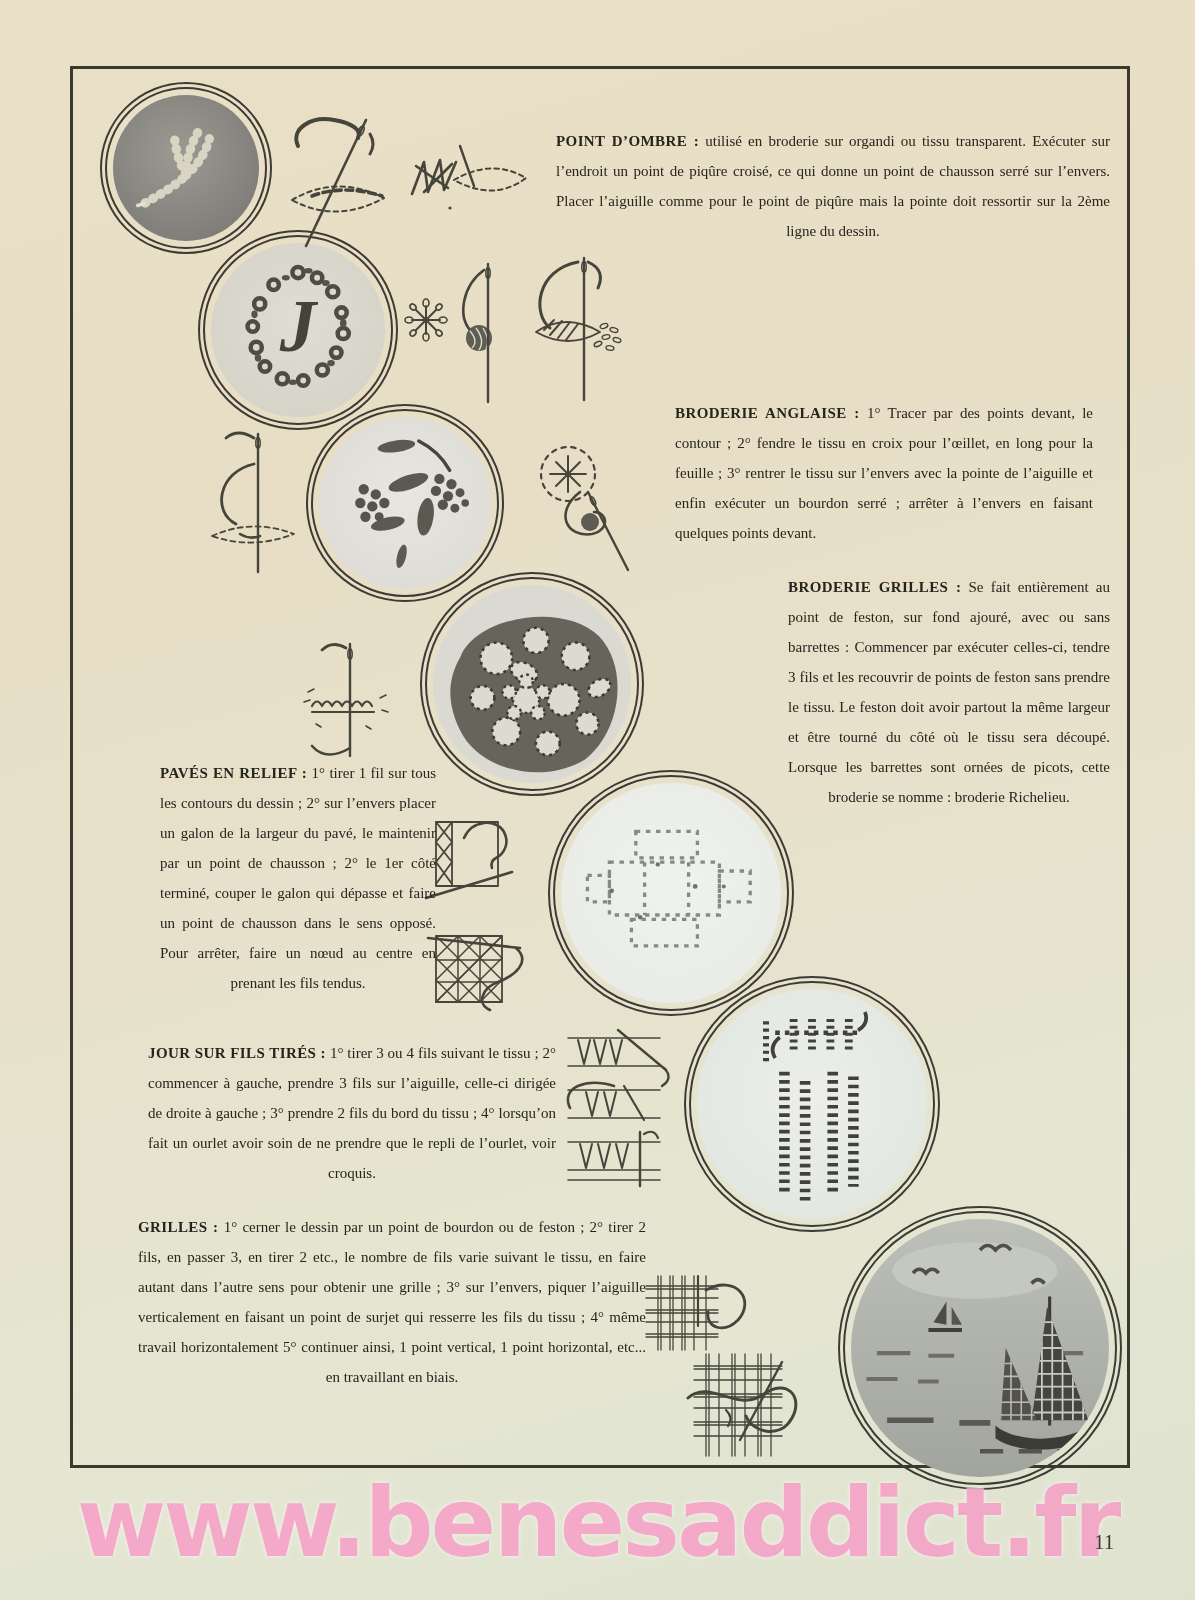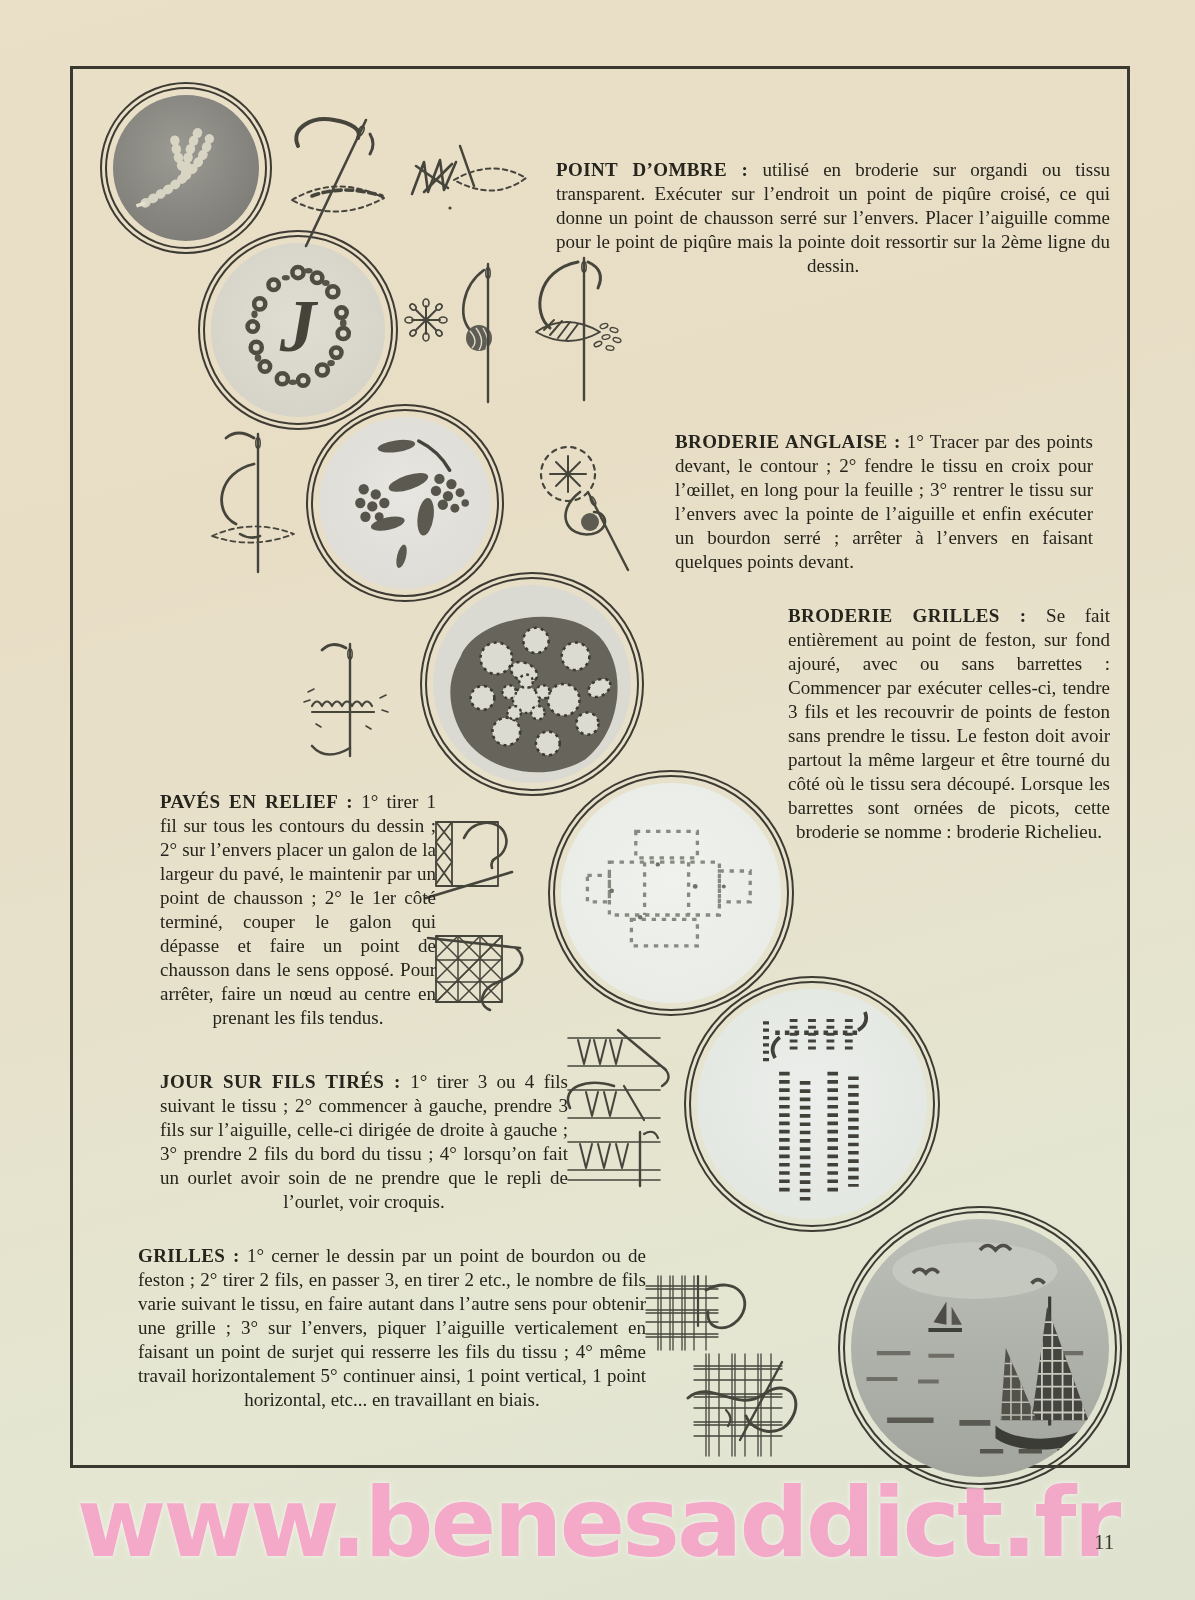--- a/index.html
+++ b/index.html
@@ -9,8 +9,8 @@
   .frame{position:absolute;left:70px;top:66px;width:1054px;height:1396px;
     border:3px solid #3a382f;}
   
-  .sec{position:absolute;text-align:justify;font-size:19px;line-height:24px;
-    color:#26251d;margin-top:32px;}
+  .sec{position:absolute;text-align:justify;font-size:15px;line-height:30px;
+    color:#26251d;}
   .sec .ttl{font-weight:bold;letter-spacing:.4px;}
   .center-last{text-align-last:center;}
   .cut{float:left;width:96px;height:68px;margin-top:192px;}

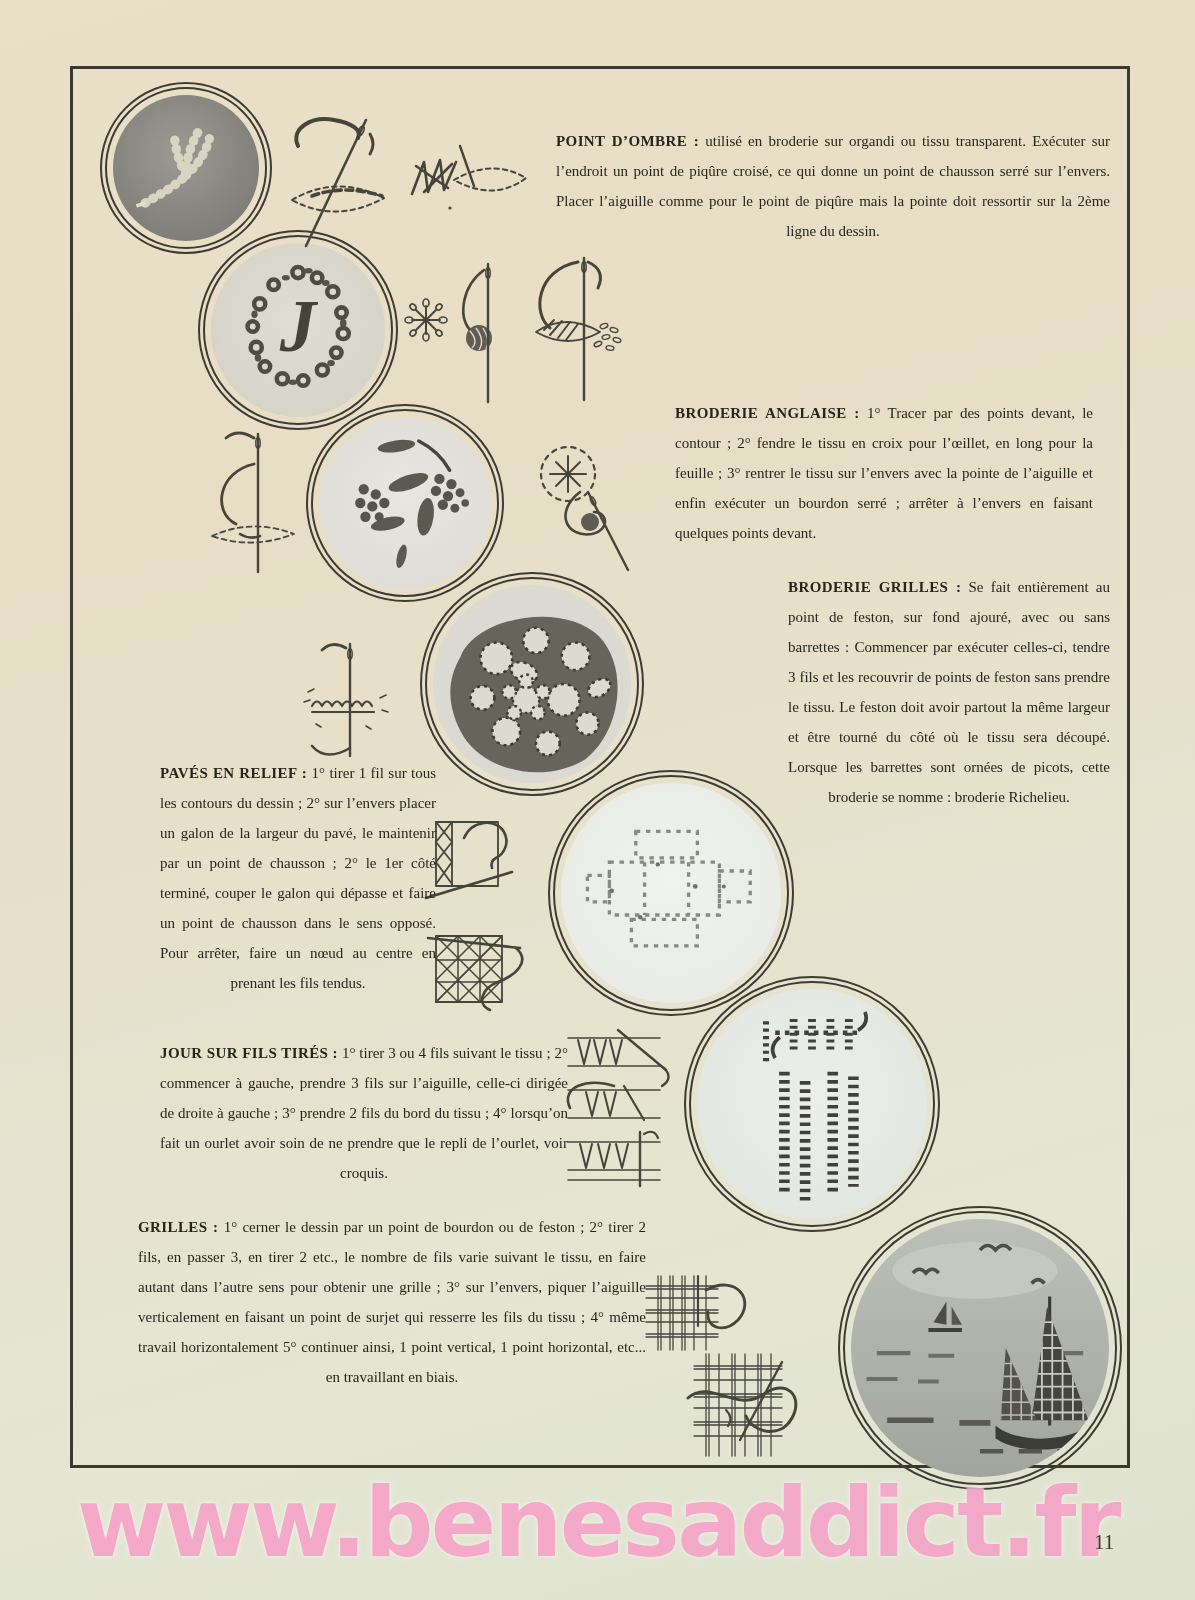--- a/index.html
+++ b/index.html
@@ -450,7 +450,7 @@
     <span>1° tirer 1 fil sur tous les contours du dessin ; 2° sur l’envers placer un galon de la largeur du pavé, le maintenir par un point de chausson ; 2° le 1er côté terminé, couper le galon qui dépasse et faire un point de chausson dans le sens opposé. Pour arrêter, faire un nœud au centre en prenant les fils tendus.</span>
   </div>
 
-  <div class="sec center-last" style="left:160px;top:1038px;width:408px">
+  <div class="sec center-last" style="left:148px;top:1038px;width:408px">
     <b class="ttl">JOUR SUR FILS TIRÉS :</b>
     <span>1° tirer 3 ou 4 fils suivant le tissu ; 2° commencer à gauche, prendre 3 fils sur l’aiguille, celle-ci dirigée de droite à gauche ; 3° prendre 2 fils du bord du tissu ; 4° lorsqu’on fait un ourlet avoir soin de ne prendre que le repli de l’ourlet, voir croquis.</span>
   </div>

